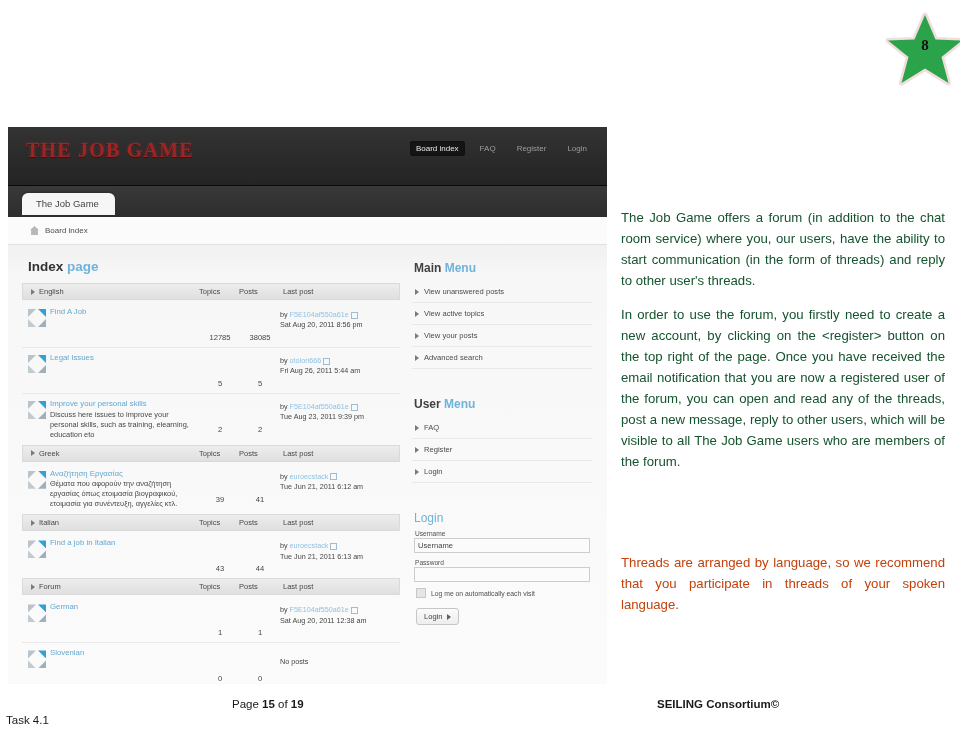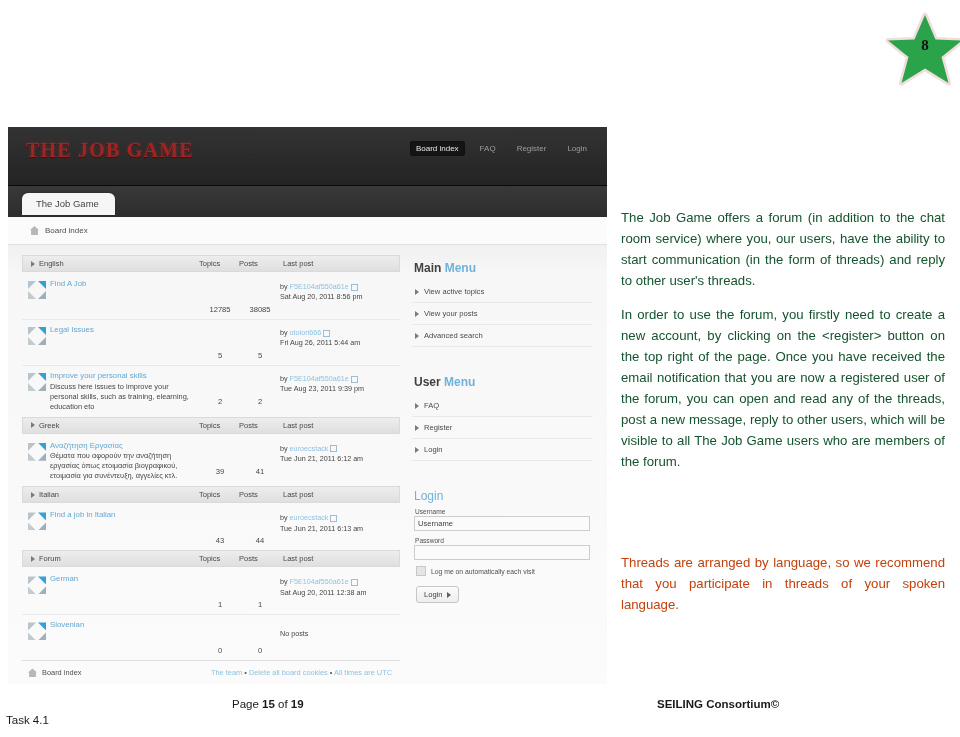--- a/index.html
+++ b/index.html
@@ -390,6 +390,10 @@
   <div class="fs-body">
 
     <div class="fs-left">
+      <div class="fs-pagetitle">
+        <span>Index</span>
+        <span class="accent">page</span>
+      </div>
 
       <div id="cat-list">
           <div>

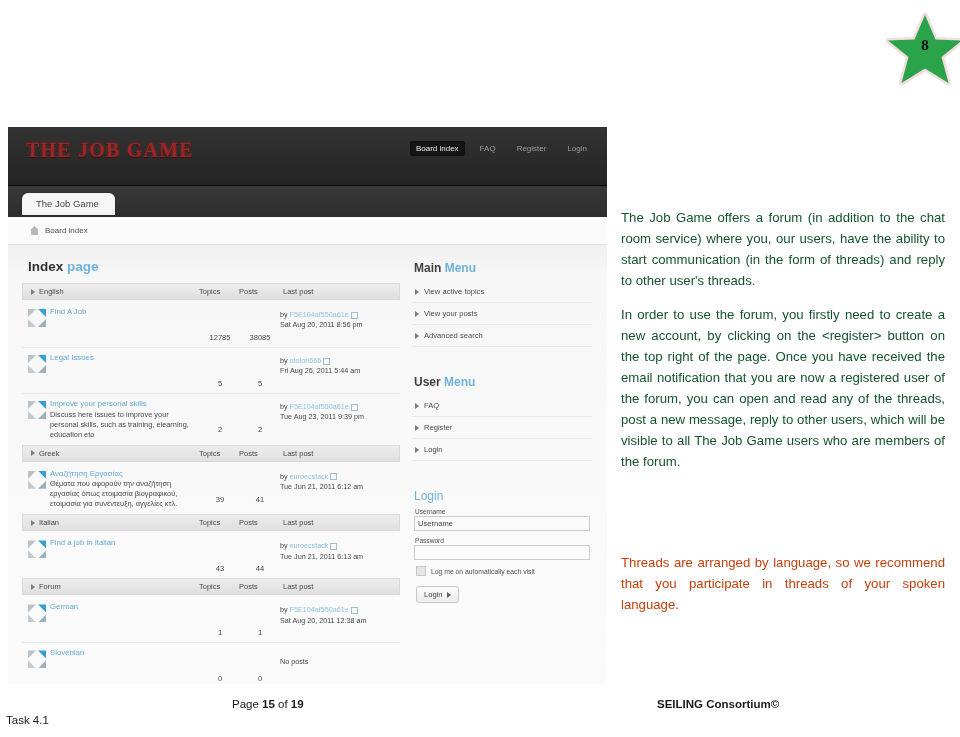--- a/index.html
+++ b/index.html
@@ -582,6 +582,10 @@
       <div class="menu-title">
         <span>Main</span>
         <span class="accent">Menu</span>
+      </div>
+      <div class="menu-item">
+        <span class="tri"></span>
+        <span>View unanswered posts</span>
       </div>
       <div class="menu-item">
         <span class="tri"></span>

